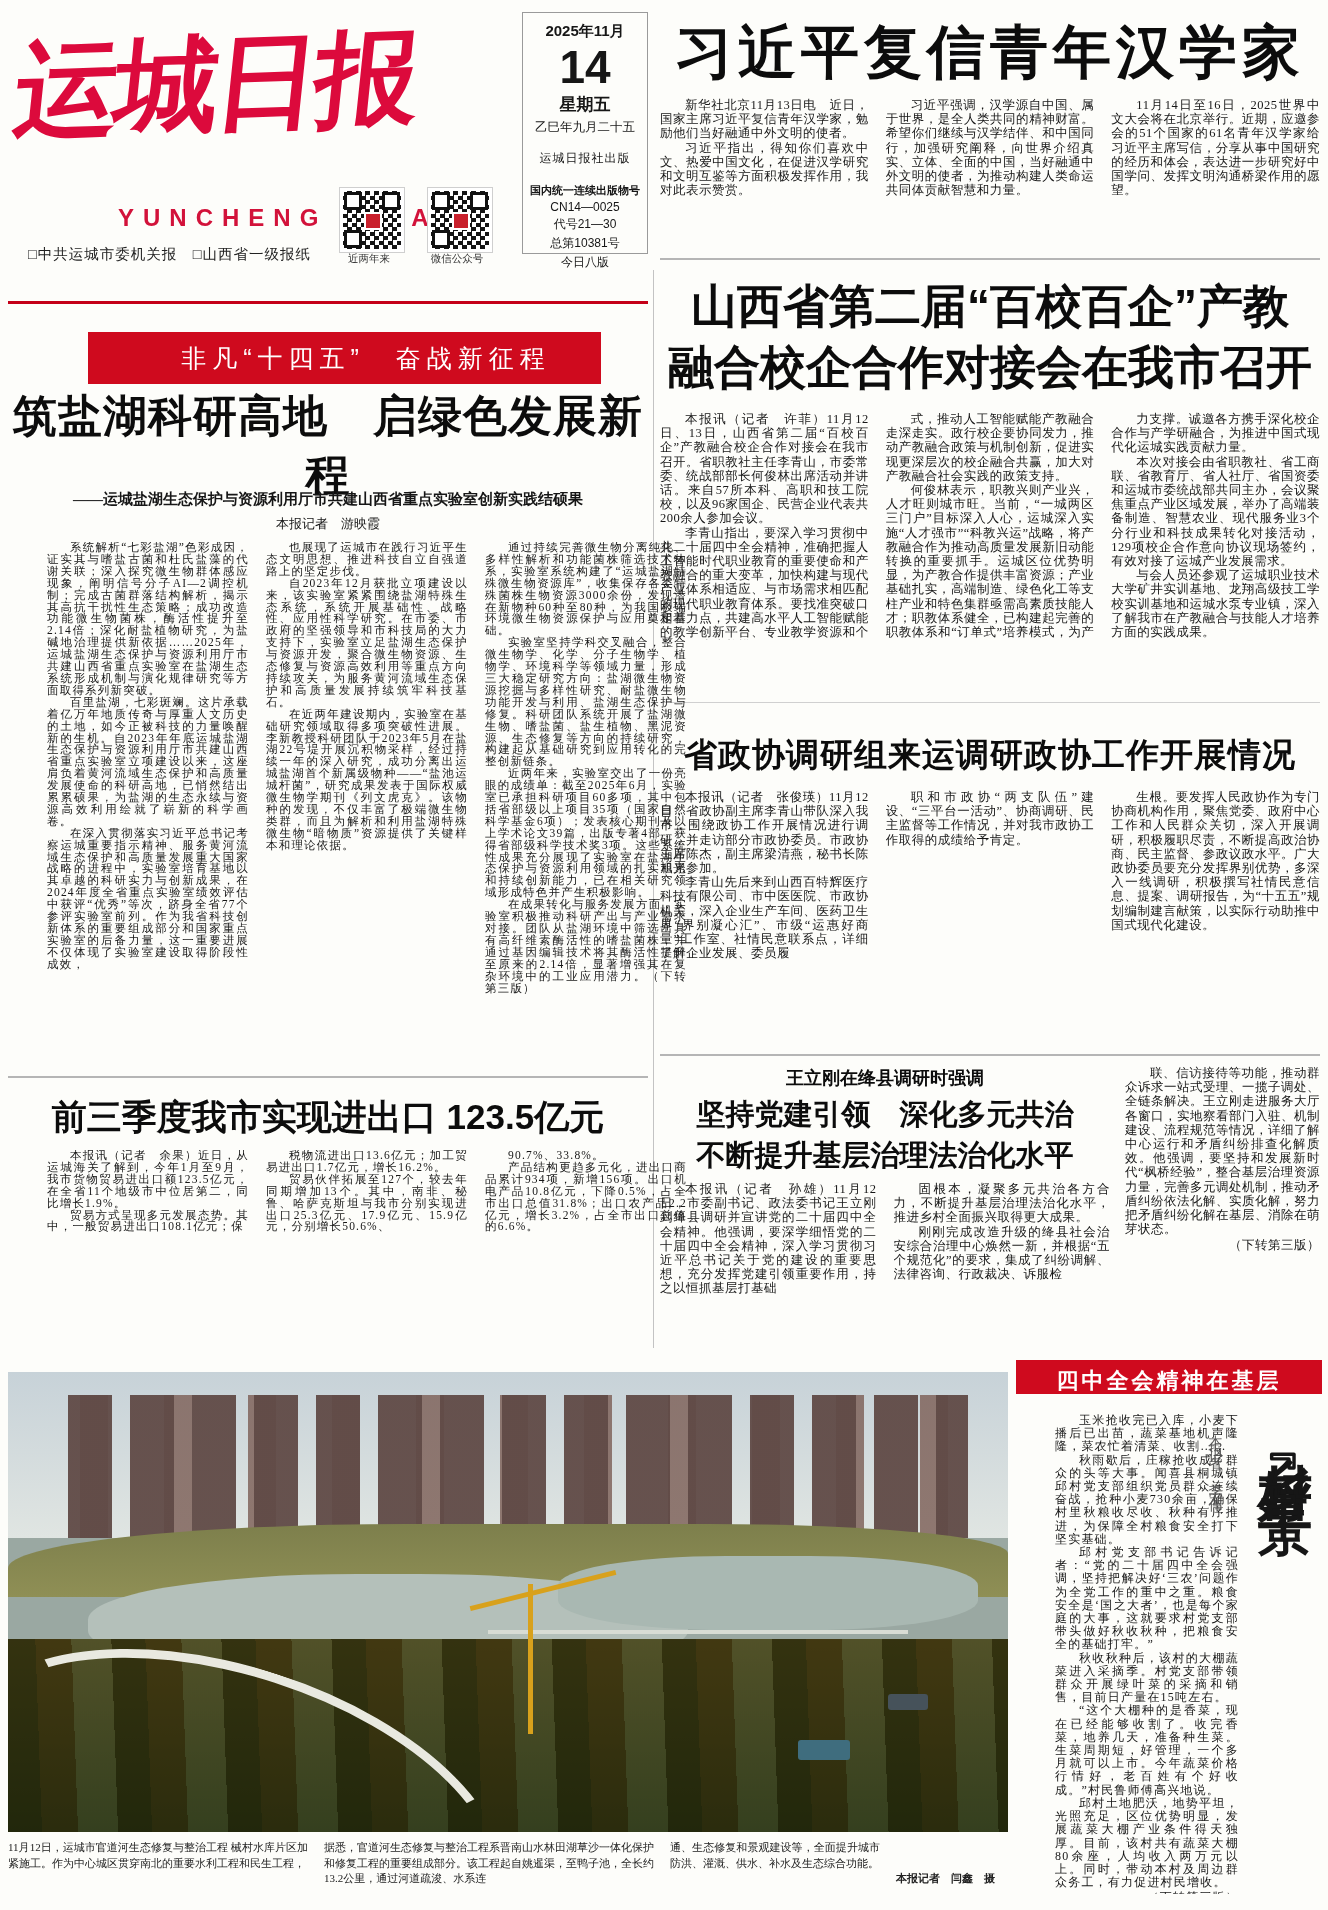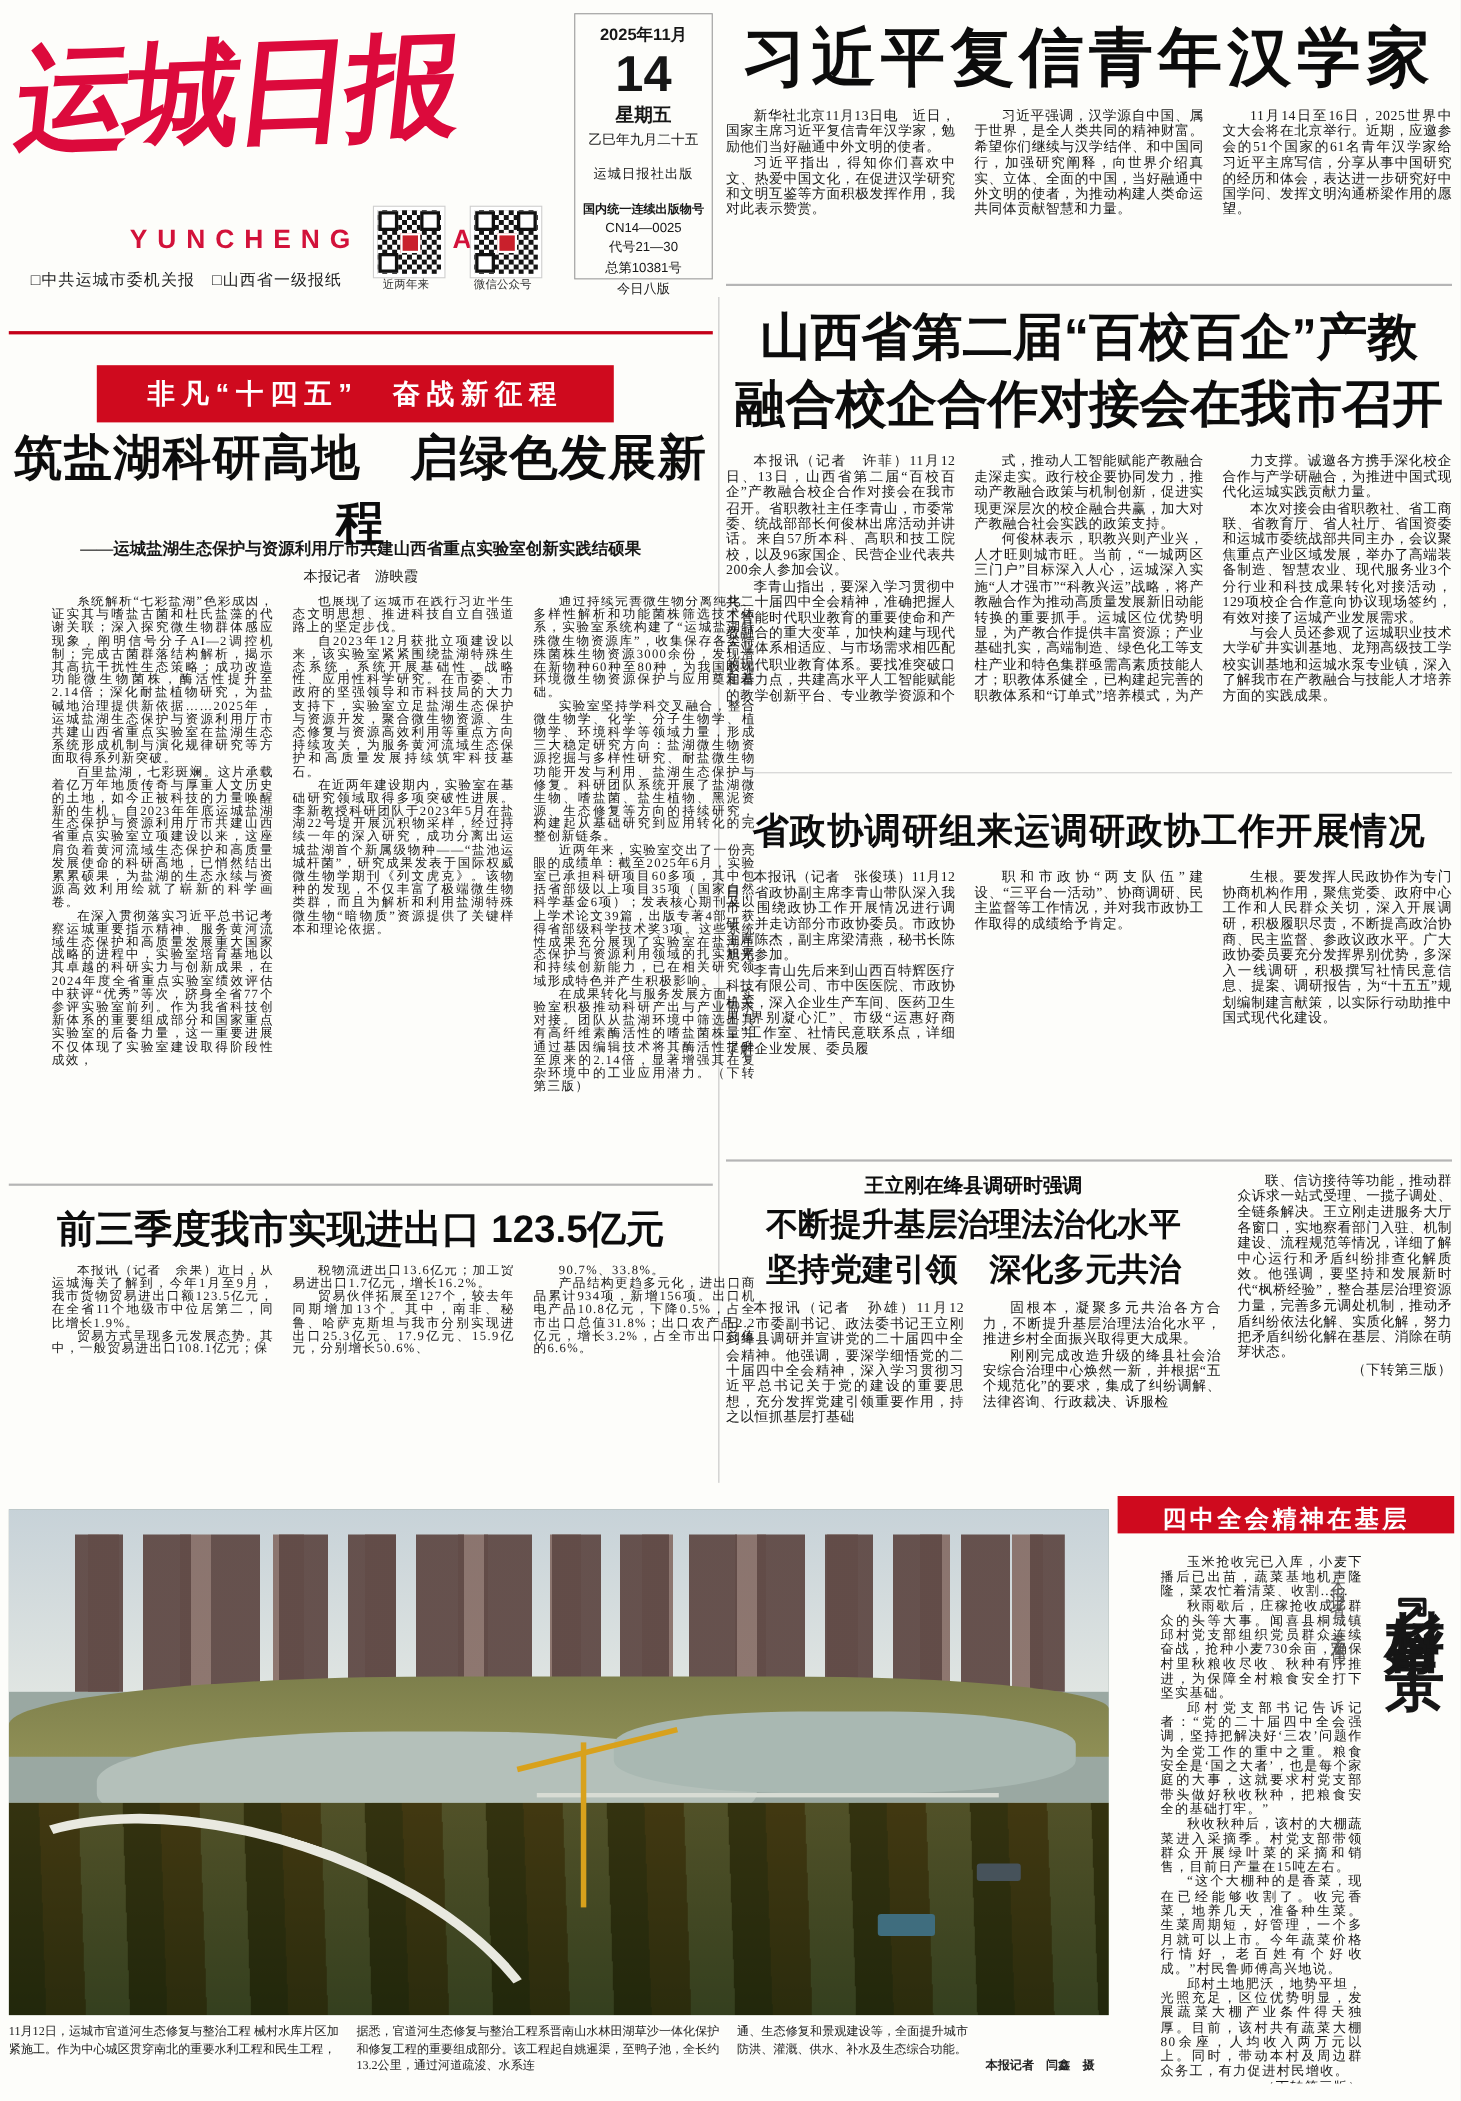--- a/index.html
+++ b/index.html
@@ -41,8 +41,8 @@
   .rule{background:#b5b5b5;height:2px;}
   .vrule{background:#c3c3c3;width:1px;}
   .redrule{background:#c40018;height:3px;}
-  .banner{background:#cf0a1e;color:#fff;font-weight:700;text-align:center;
-    font-family:"Liberation Sans","DejaVu Sans",sans-serif;}
+  .banner{background:#cf0a1e;color:#fff;font-weight:400;text-align:center;
+    font-family:"Liberation Sans","DejaVu Sans",sans-serif;padding-left:43px;}
   
   .photo{left:8px;top:1372px;width:1000px;height:460px;overflow:hidden;background:#9aa8a2;}
   .ph-sky{position:absolute;left:0;top:0;right:0;height:36%;background:linear-gradient(#c7d2d8,#e0e5e2);}

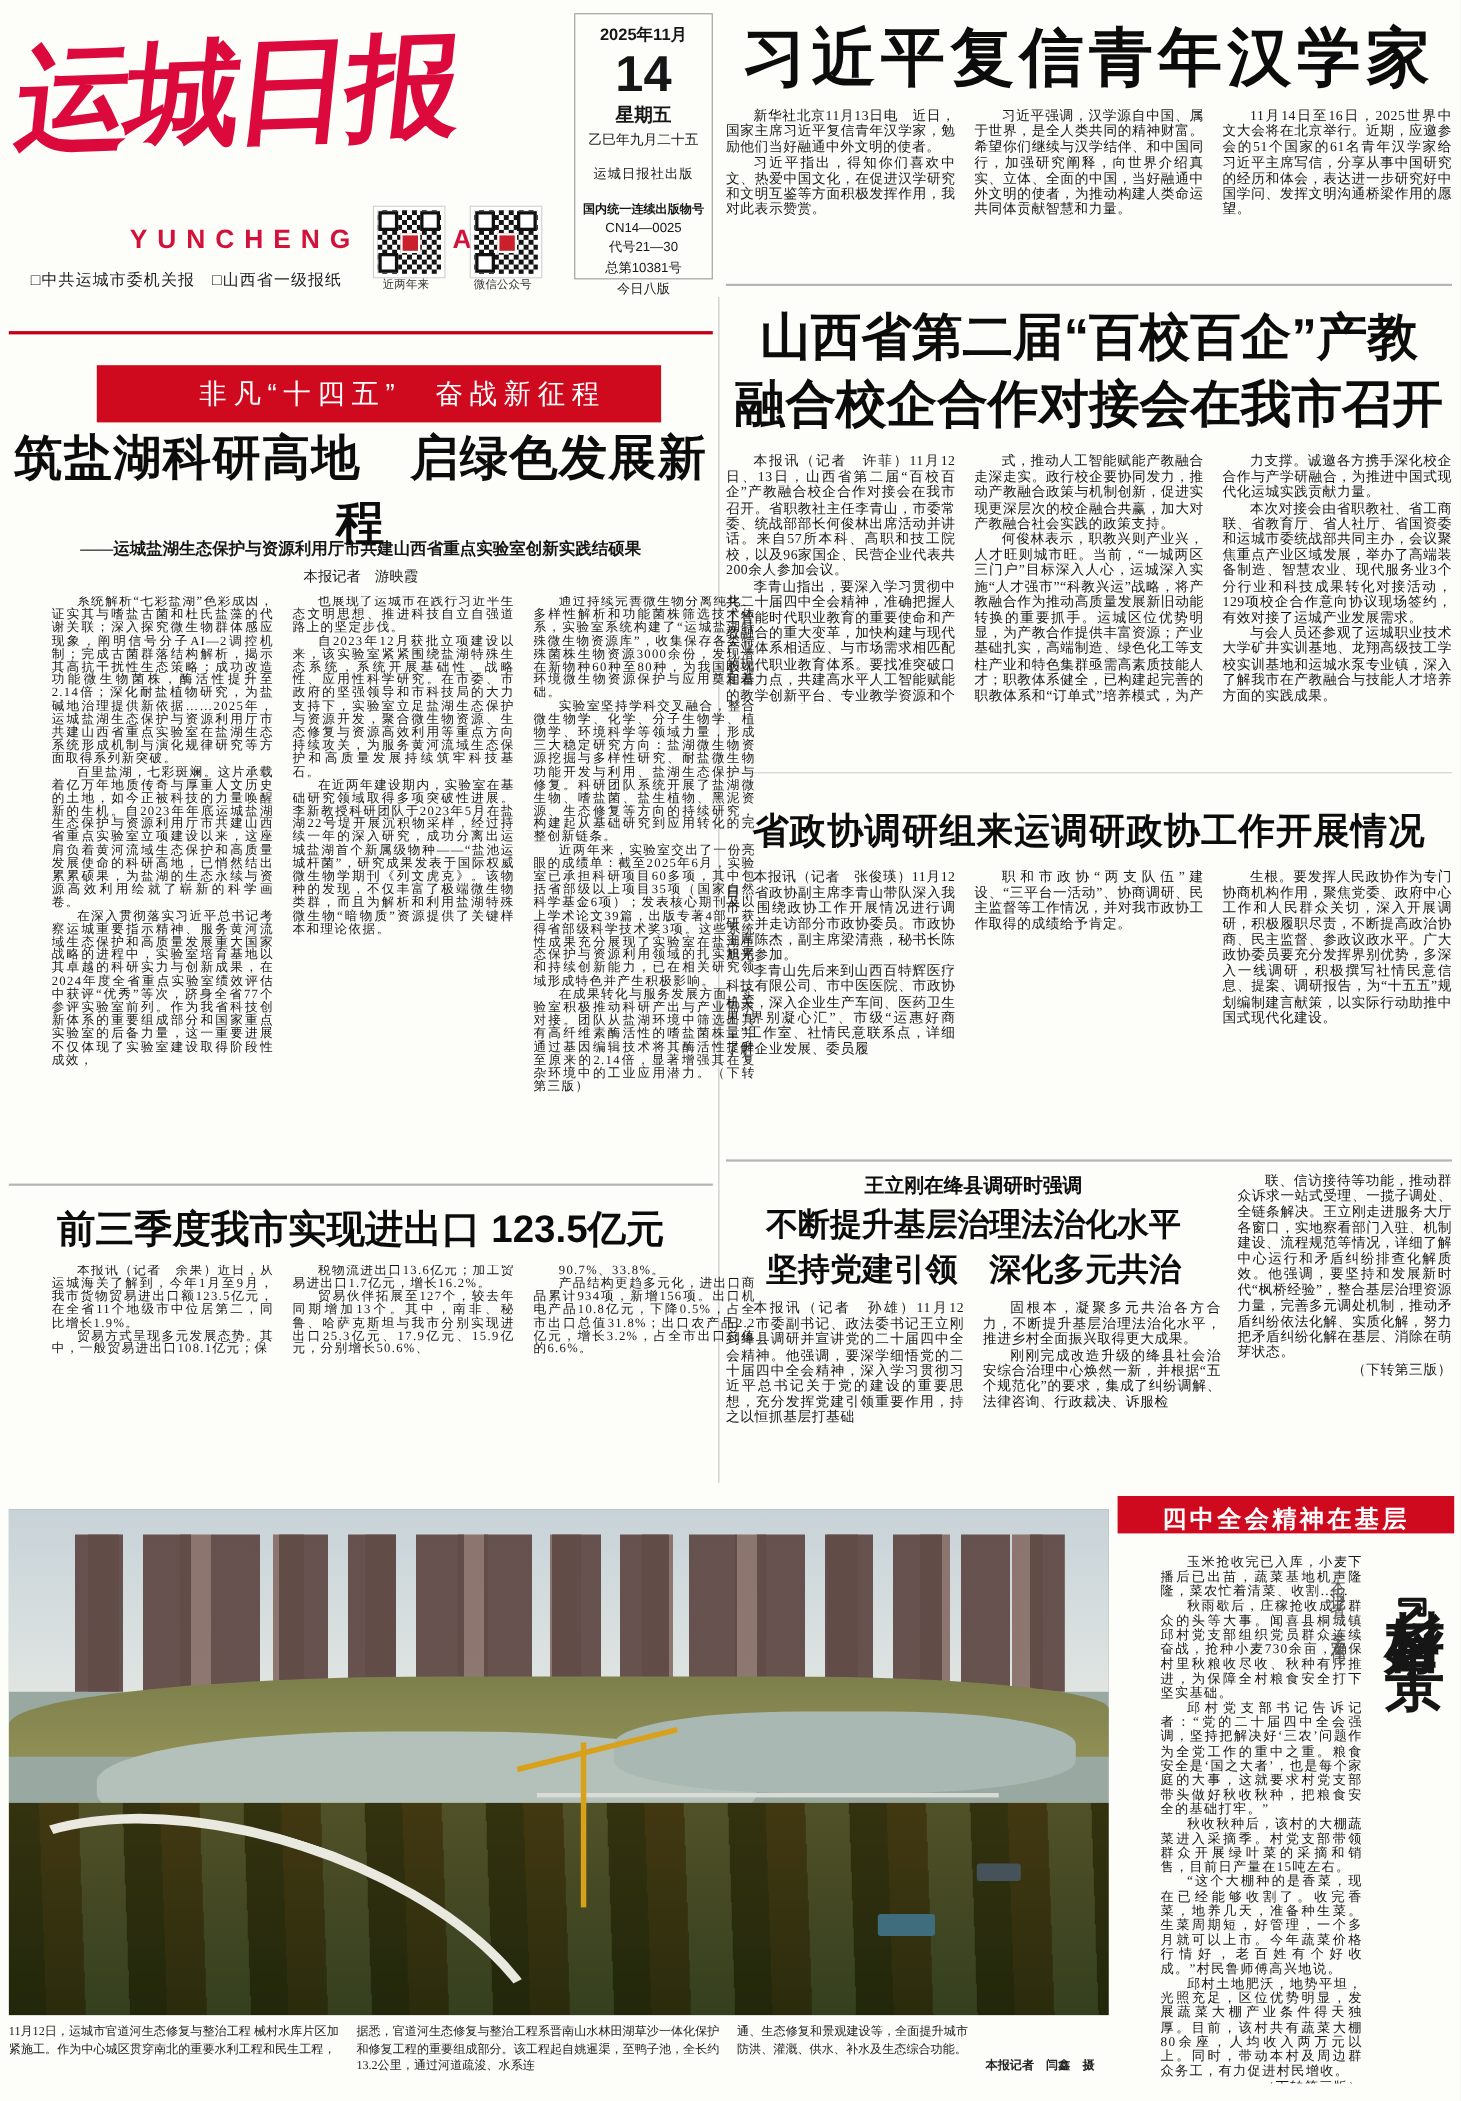--- a/index.html
+++ b/index.html
@@ -169,8 +169,8 @@
 
   <div class="abs hl center" style="left:660px;top:1066px;width:450px;font-size:18px;">王立刚在绛县调研时强调</div>
   <div class="abs hl center" style="left:660px;top:1094px;width:450px;font-size:29px;line-height:1.4;">
+    <div>坚持党建引领　深化多元共治</div>
     <div>不断提升基层治理法治化水平</div>
-    <div>坚持党建引领　深化多元共治</div>
   </div>
   <div class="abs cols med bodytext" style="left:660px;top:1182px;width:450px;height:168px;">
     <div class="col">

